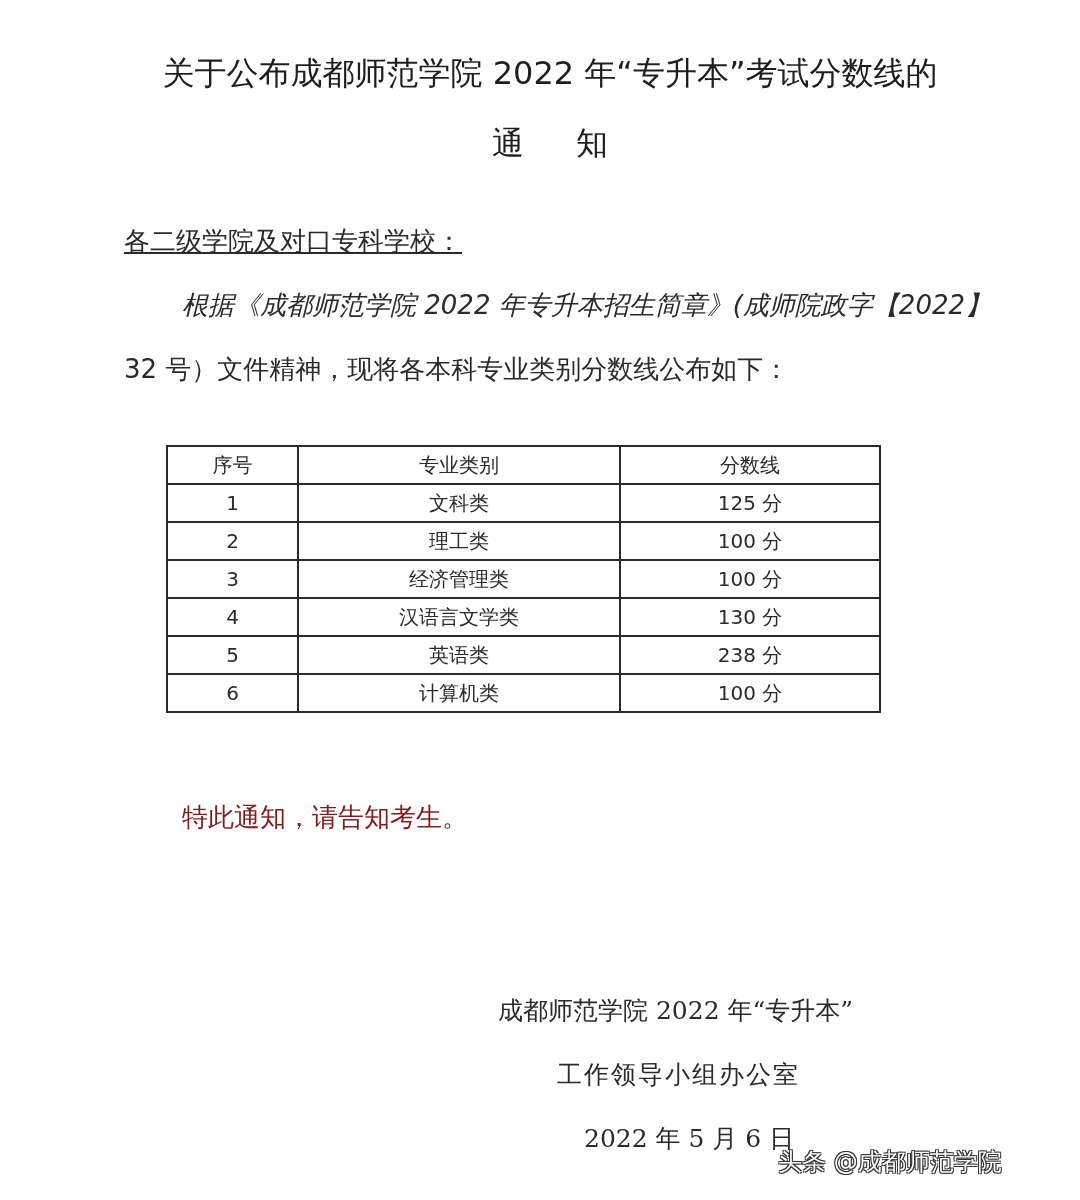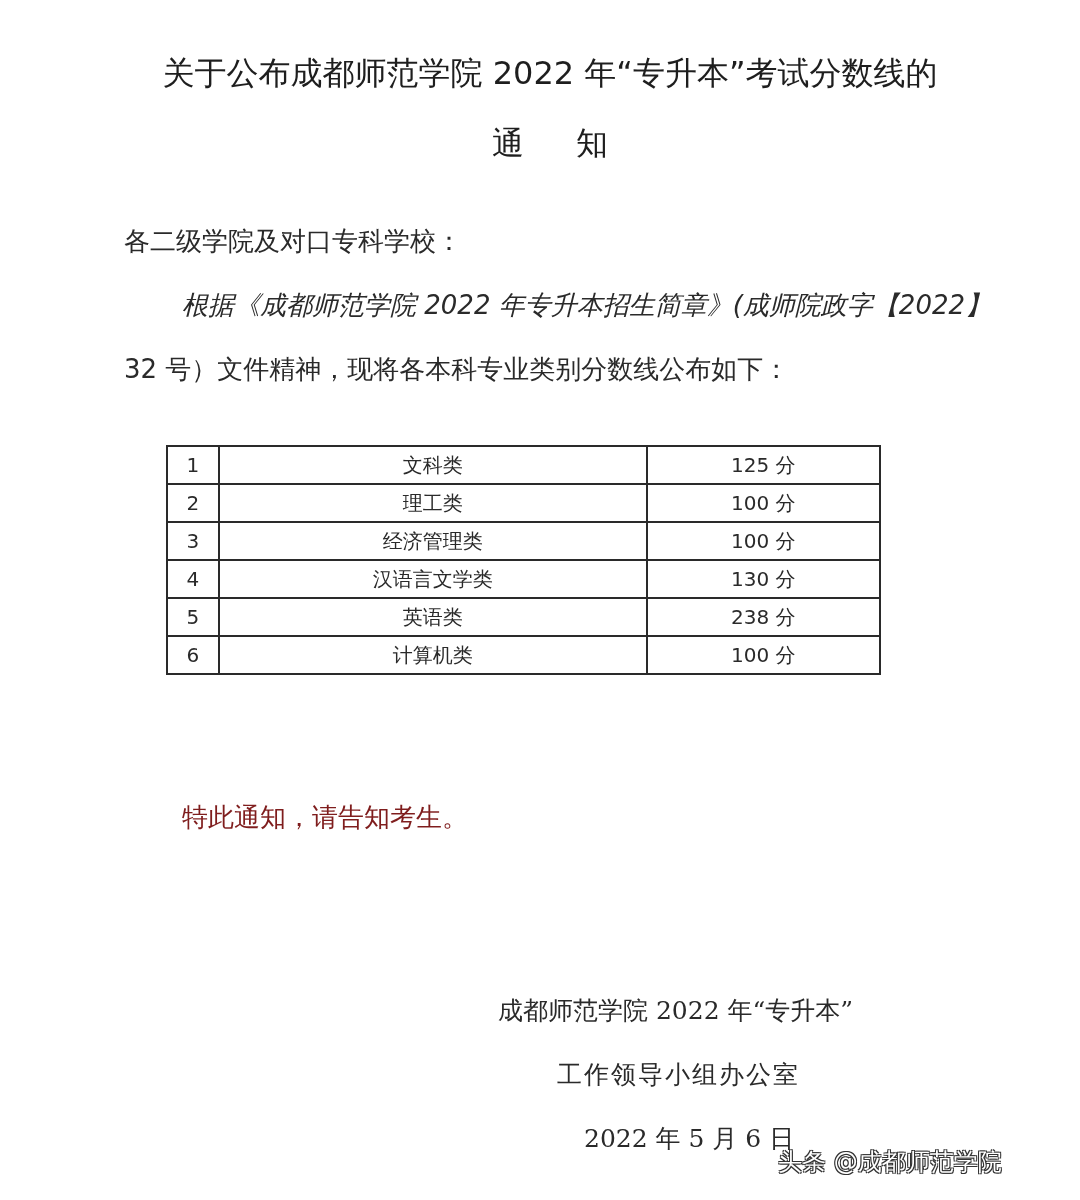--- a/index.html
+++ b/index.html
@@ -16,7 +16,7 @@
       font-size: 32px; color: #1e1e1e; word-spacing: 0;
     }
     .title-line2 span { display: inline-block; margin: 0 26px; }
-    .salutation { position: absolute; top: 224px; left: 124px; font-size: 26px; color: #2a2a2a; }
+    .salutation { position: absolute; top: 224px; left: 124px; font-size: 26px; color: #2a2a2a; text-decoration: underline; }
     .para1 { position: absolute; top: 288px; left: 182px; font-size: 26px; color: #2a2a2a; white-space: nowrap; font-style: italic; }
     .para2 { position: absolute; top: 352px; left: 124px; font-size: 26px; color: #2a2a2a; white-space: nowrap; text-align: center; }
     table.scores {

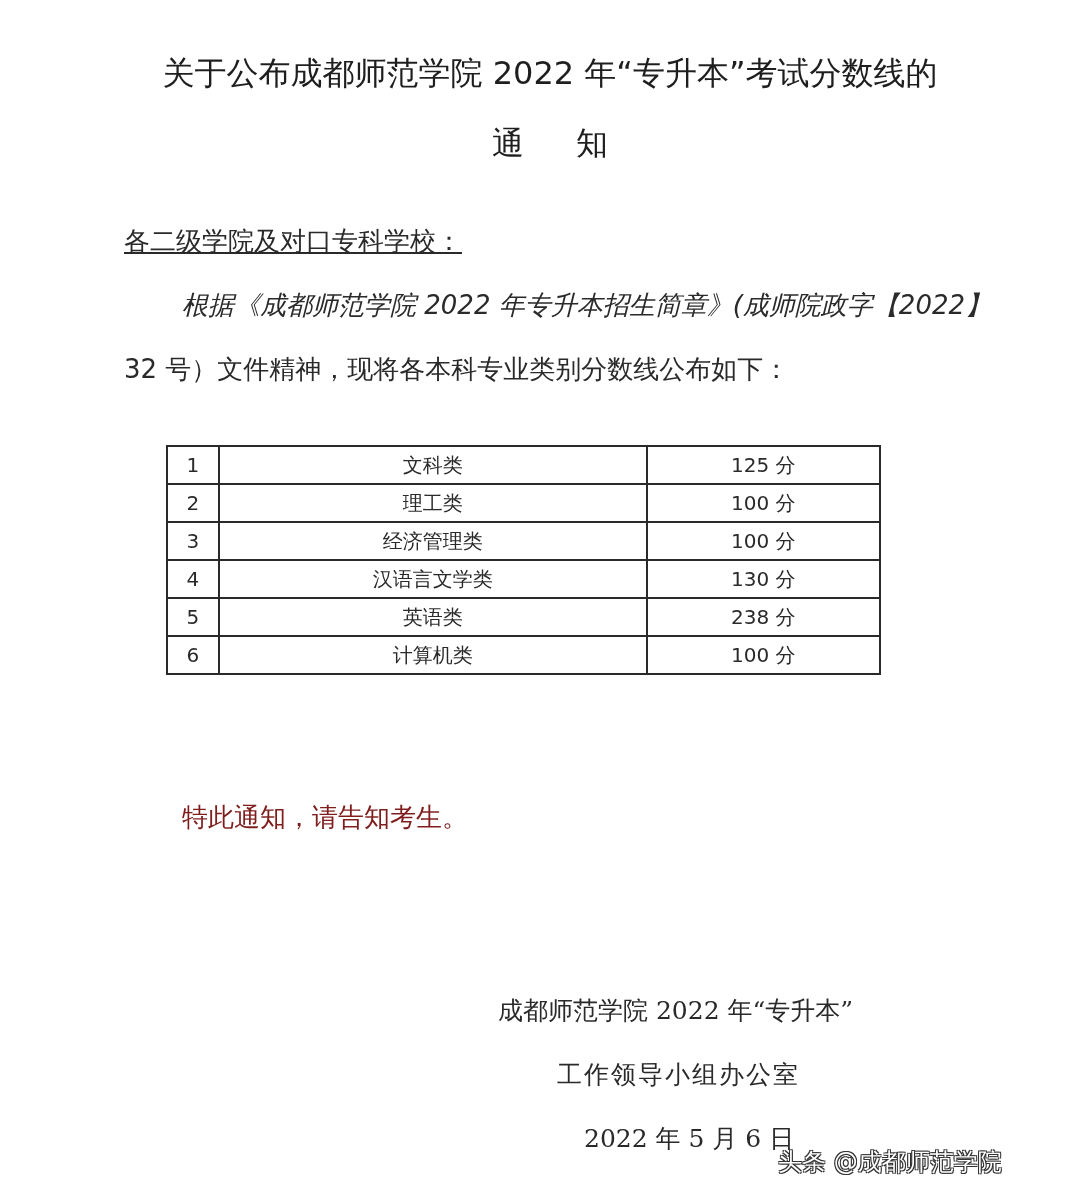--- a/index.html
+++ b/index.html
@@ -58,6 +58,11 @@
 
 <table class="scores">
   <tbody>
+      <tr>
+    <th class="c1">序号</th>
+    <th class="c2">专业类别</th>
+    <th>分数线</th>
+  </tr>
   <tr>
     <td>1</td>
     <td>文科类</td>

